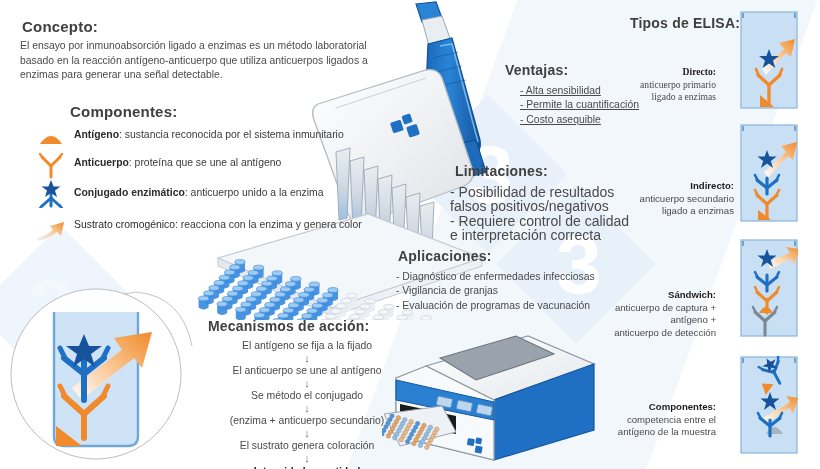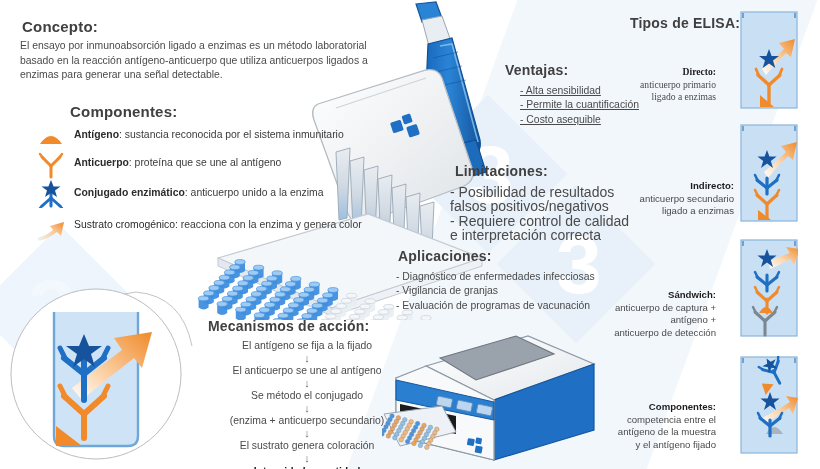--- a/index.html
+++ b/index.html
@@ -871,7 +871,6 @@
     <div class="t-name">Componentes:</div>
     <div>competencia entre el</div>
     <div>antígeno de la muestra</div>
-    <div>y el antígeno fijado</div>
   </div>
   <svg class="blk" style="left:740px;top:356px;" width="58" height="98" viewBox="0 0 58 98">
     <defs>

